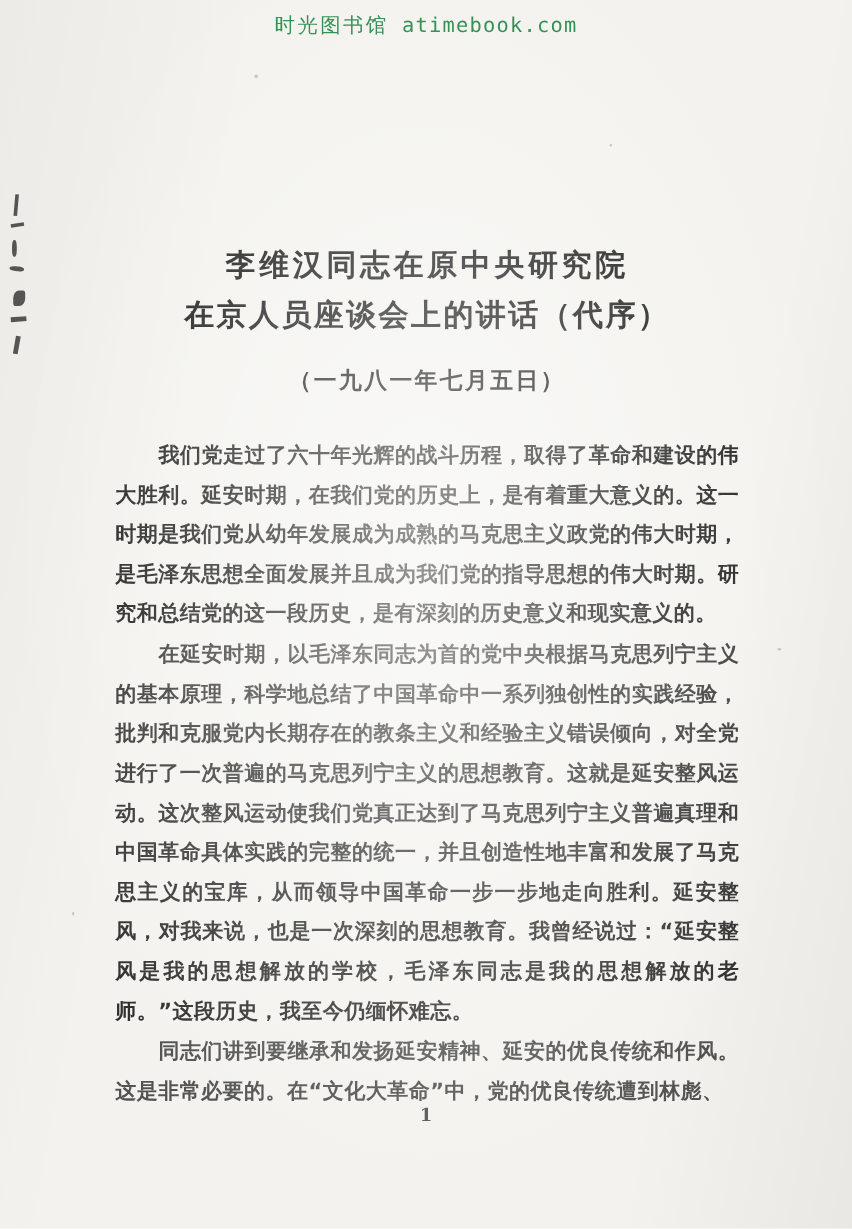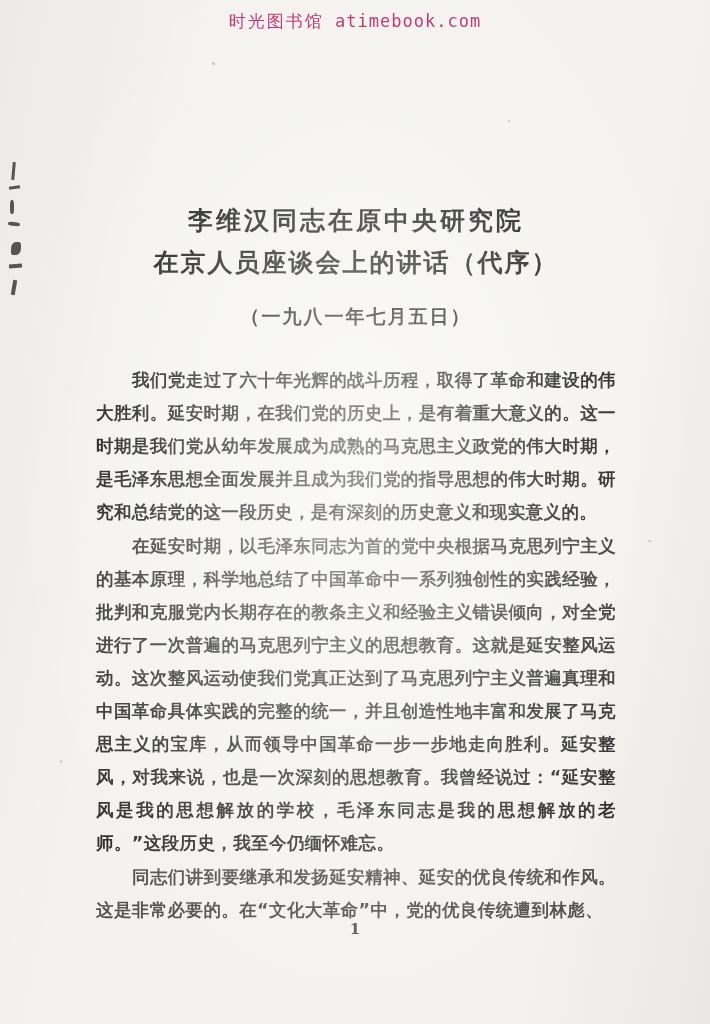--- a/index.html
+++ b/index.html
@@ -36,7 +36,7 @@
     font-family: "DejaVu Sans Mono", monospace;
     font-size: 17px;
     letter-spacing: 1px;
-    color: #be185d;
+    color: #15803d;
     opacity: 0.85;
     z-index: 5;
   }

